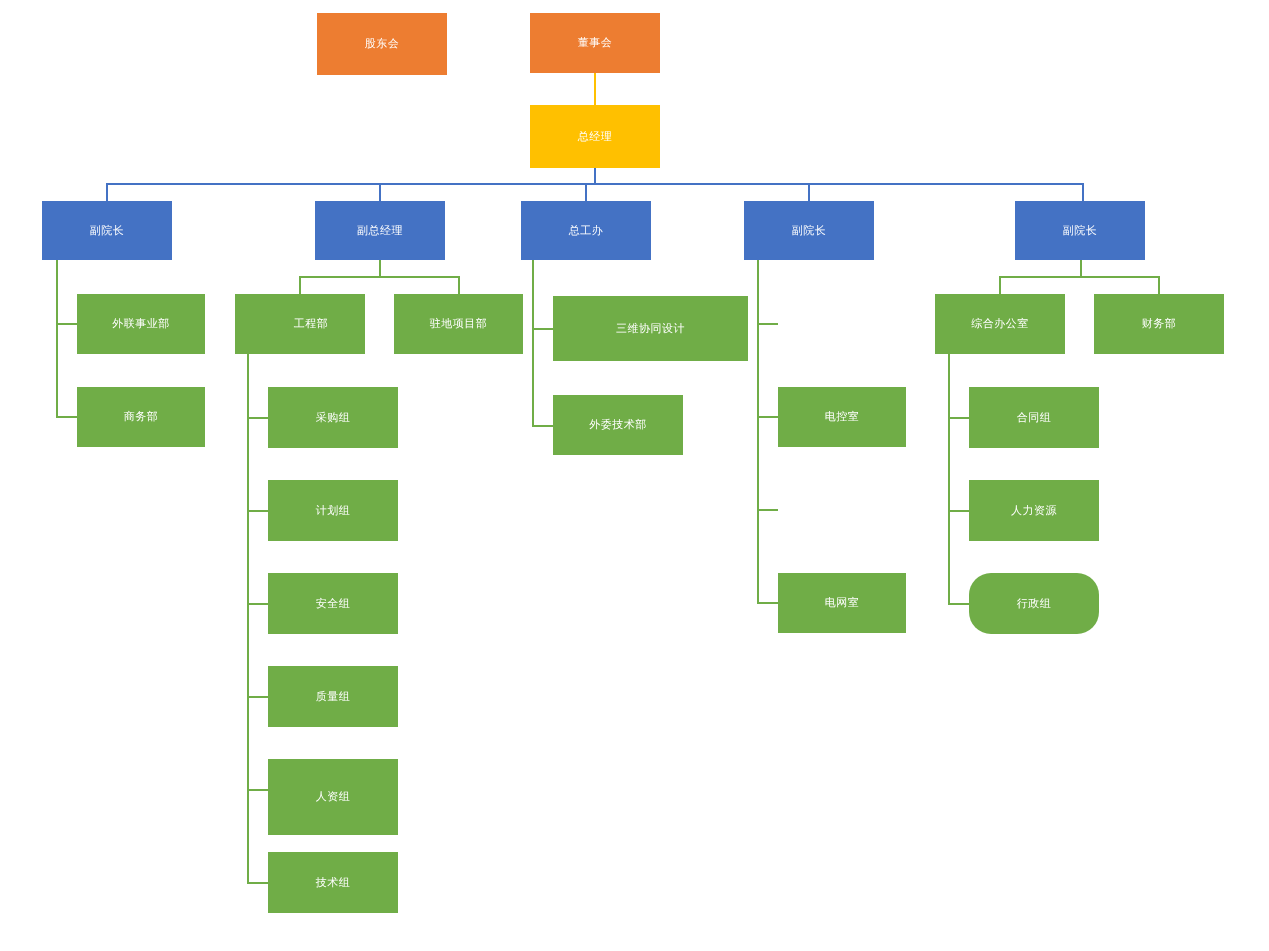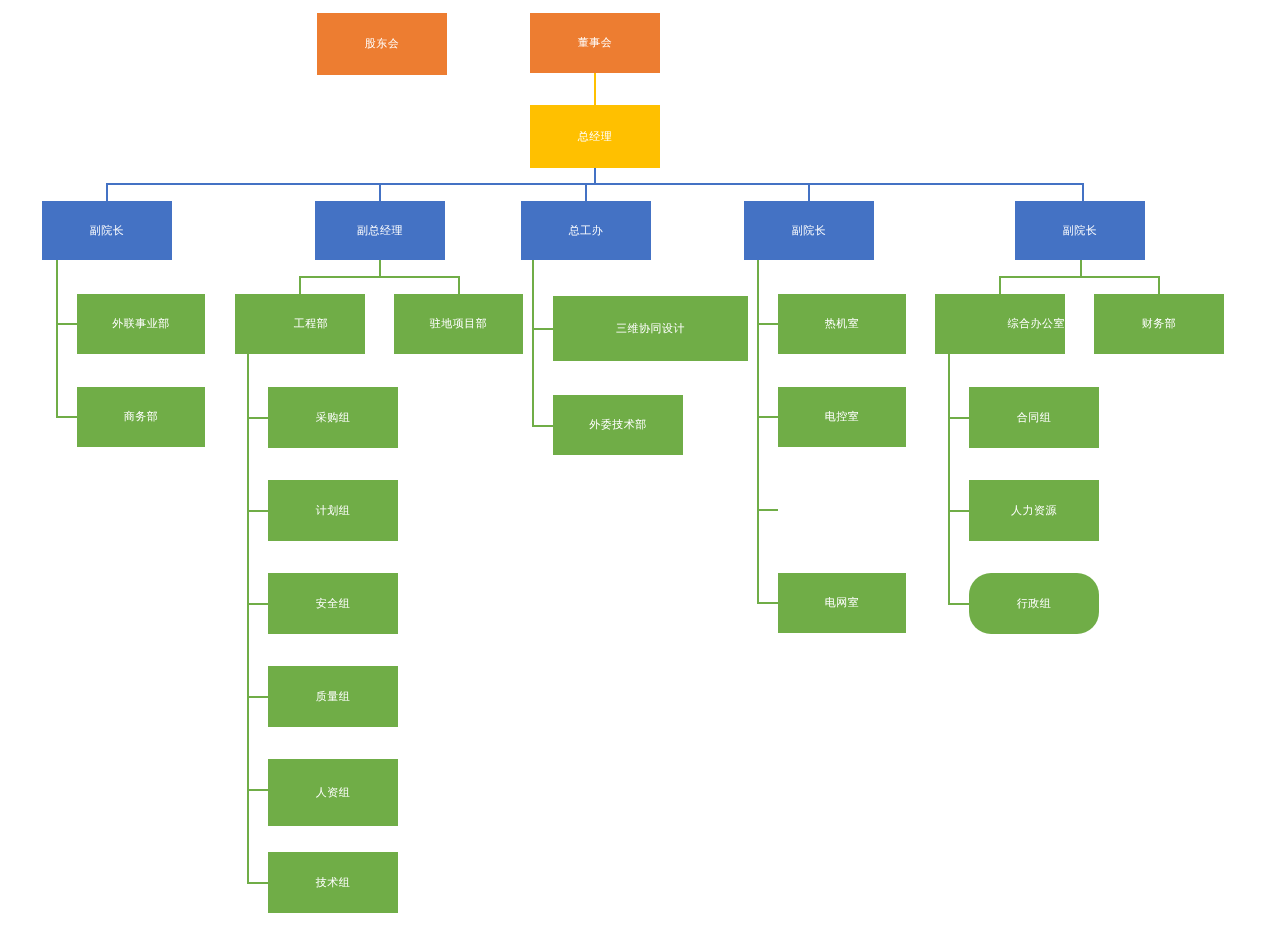--- a/index.html
+++ b/index.html
@@ -130,9 +130,6 @@
   <div class="conn h c-green" style="left:757px;top:509px;width:21px;"></div>
   <div class="conn h c-green" style="left:757px;top:602px;width:21px;"></div>
 
-  <div class="node green" style="left:778px;top:294px;width:128px;height:60px;">
-    <span>热机室</span>
-  </div>
   <div class="node green" style="left:778px;top:387px;width:128px;height:60px;">
     <span>电控室</span>
   </div>

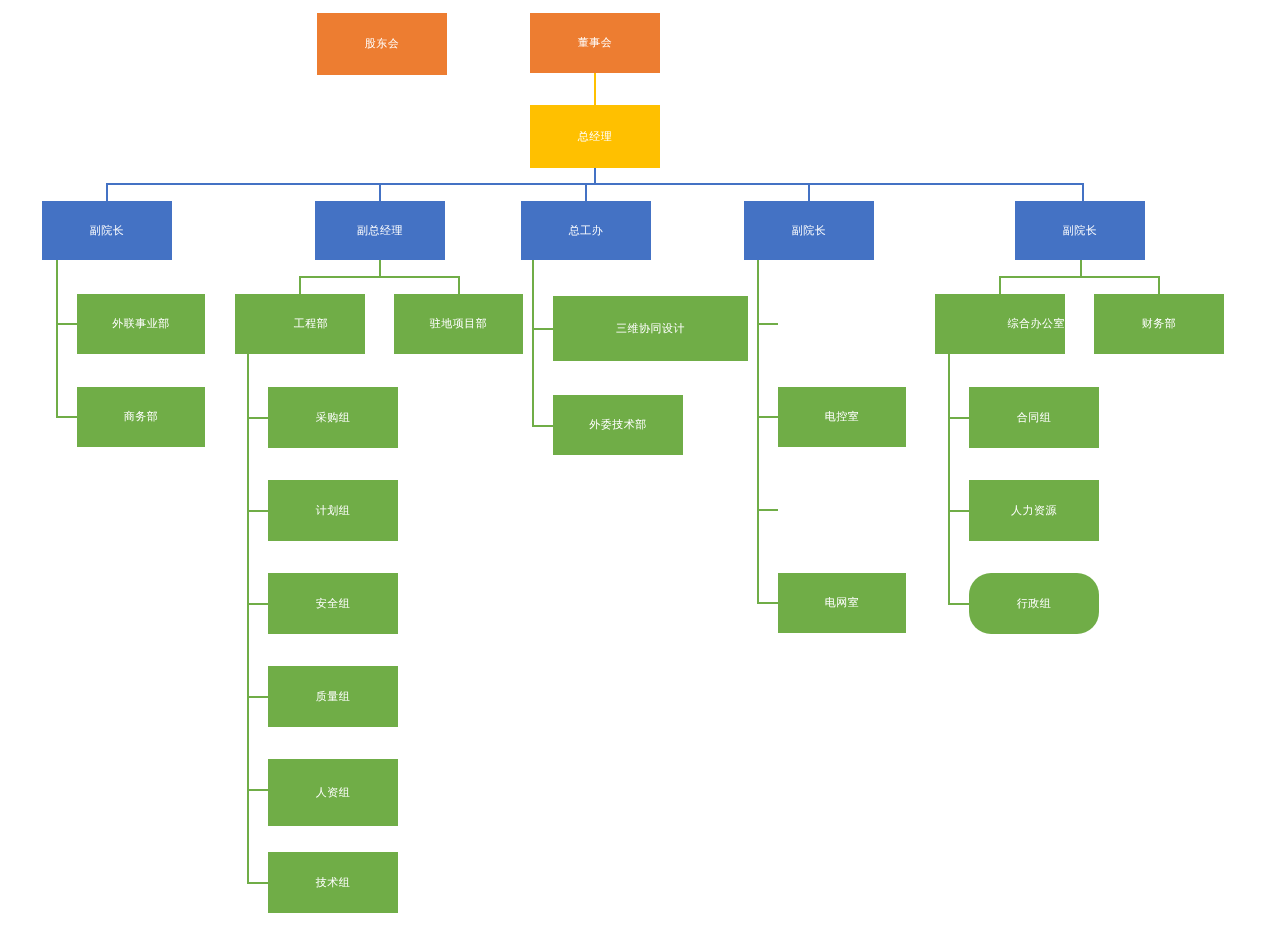--- a/index.html
+++ b/index.html
@@ -142,7 +142,7 @@
   <div class="conn v c-green" style="left:999px;top:276px;height:18px;"></div>
   <div class="conn v c-green" style="left:1158px;top:276px;height:18px;"></div>
 
-  <div class="node green" style="left:935px;top:294px;width:130px;height:60px;justify-content:flex-end;">
+  <div class="node green" style="left:935px;top:294px;width:130px;height:60px;">
     <span>综合办公室</span>
   </div>
   <div class="node green" style="left:1094px;top:294px;width:130px;height:60px;">

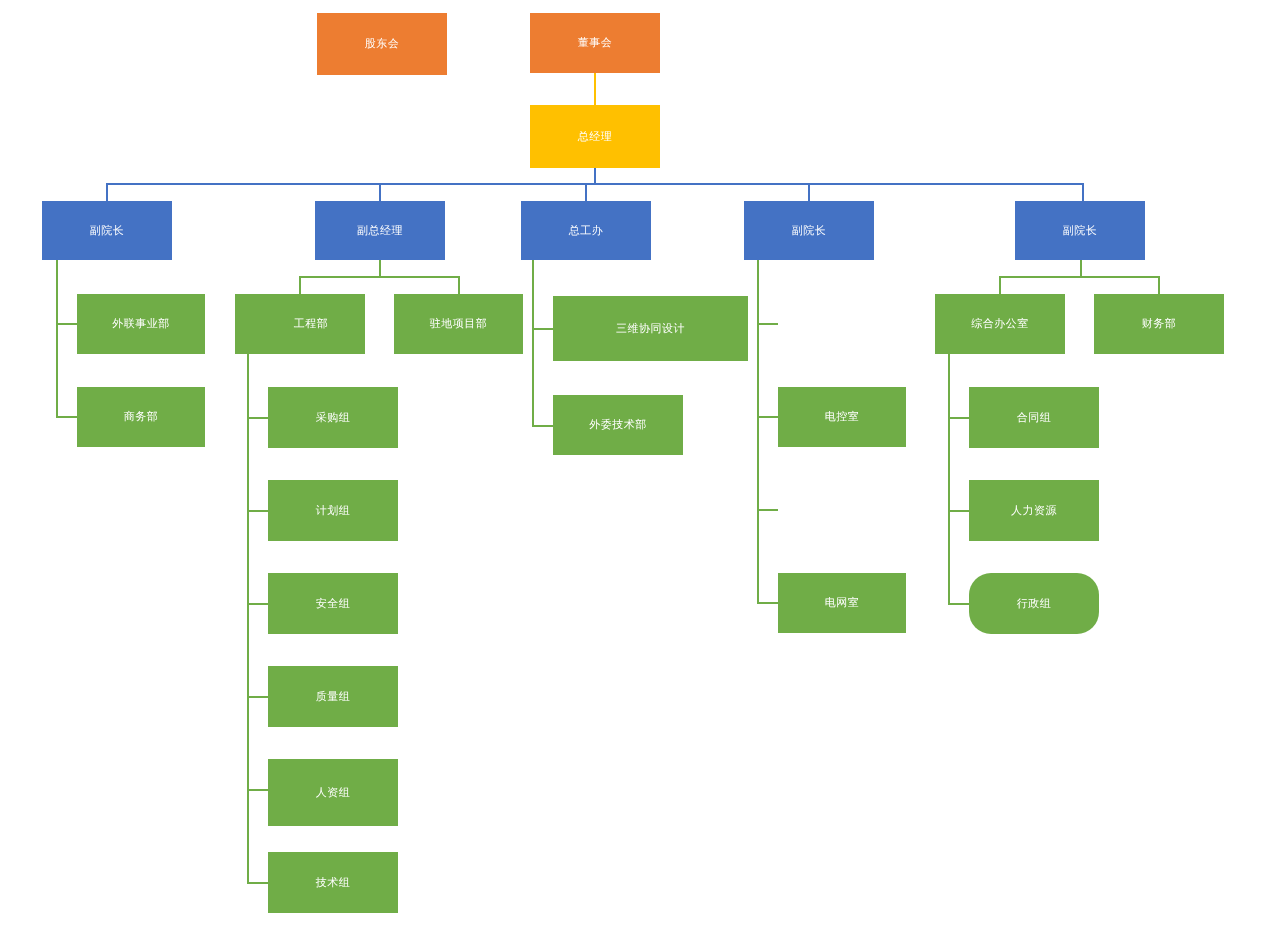--- a/index.html
+++ b/index.html
@@ -106,7 +106,7 @@
   <div class="node green" style="left:268px;top:666px;width:130px;height:61px;">
     <span>质量组</span>
   </div>
-  <div class="node green" style="left:268px;top:759px;width:130px;height:67px;">
+  <div class="node green" style="left:268px;top:759px;width:130px;height:76px;">
     <span>人资组</span>
   </div>
   <div class="node green" style="left:268px;top:852px;width:130px;height:61px;">

